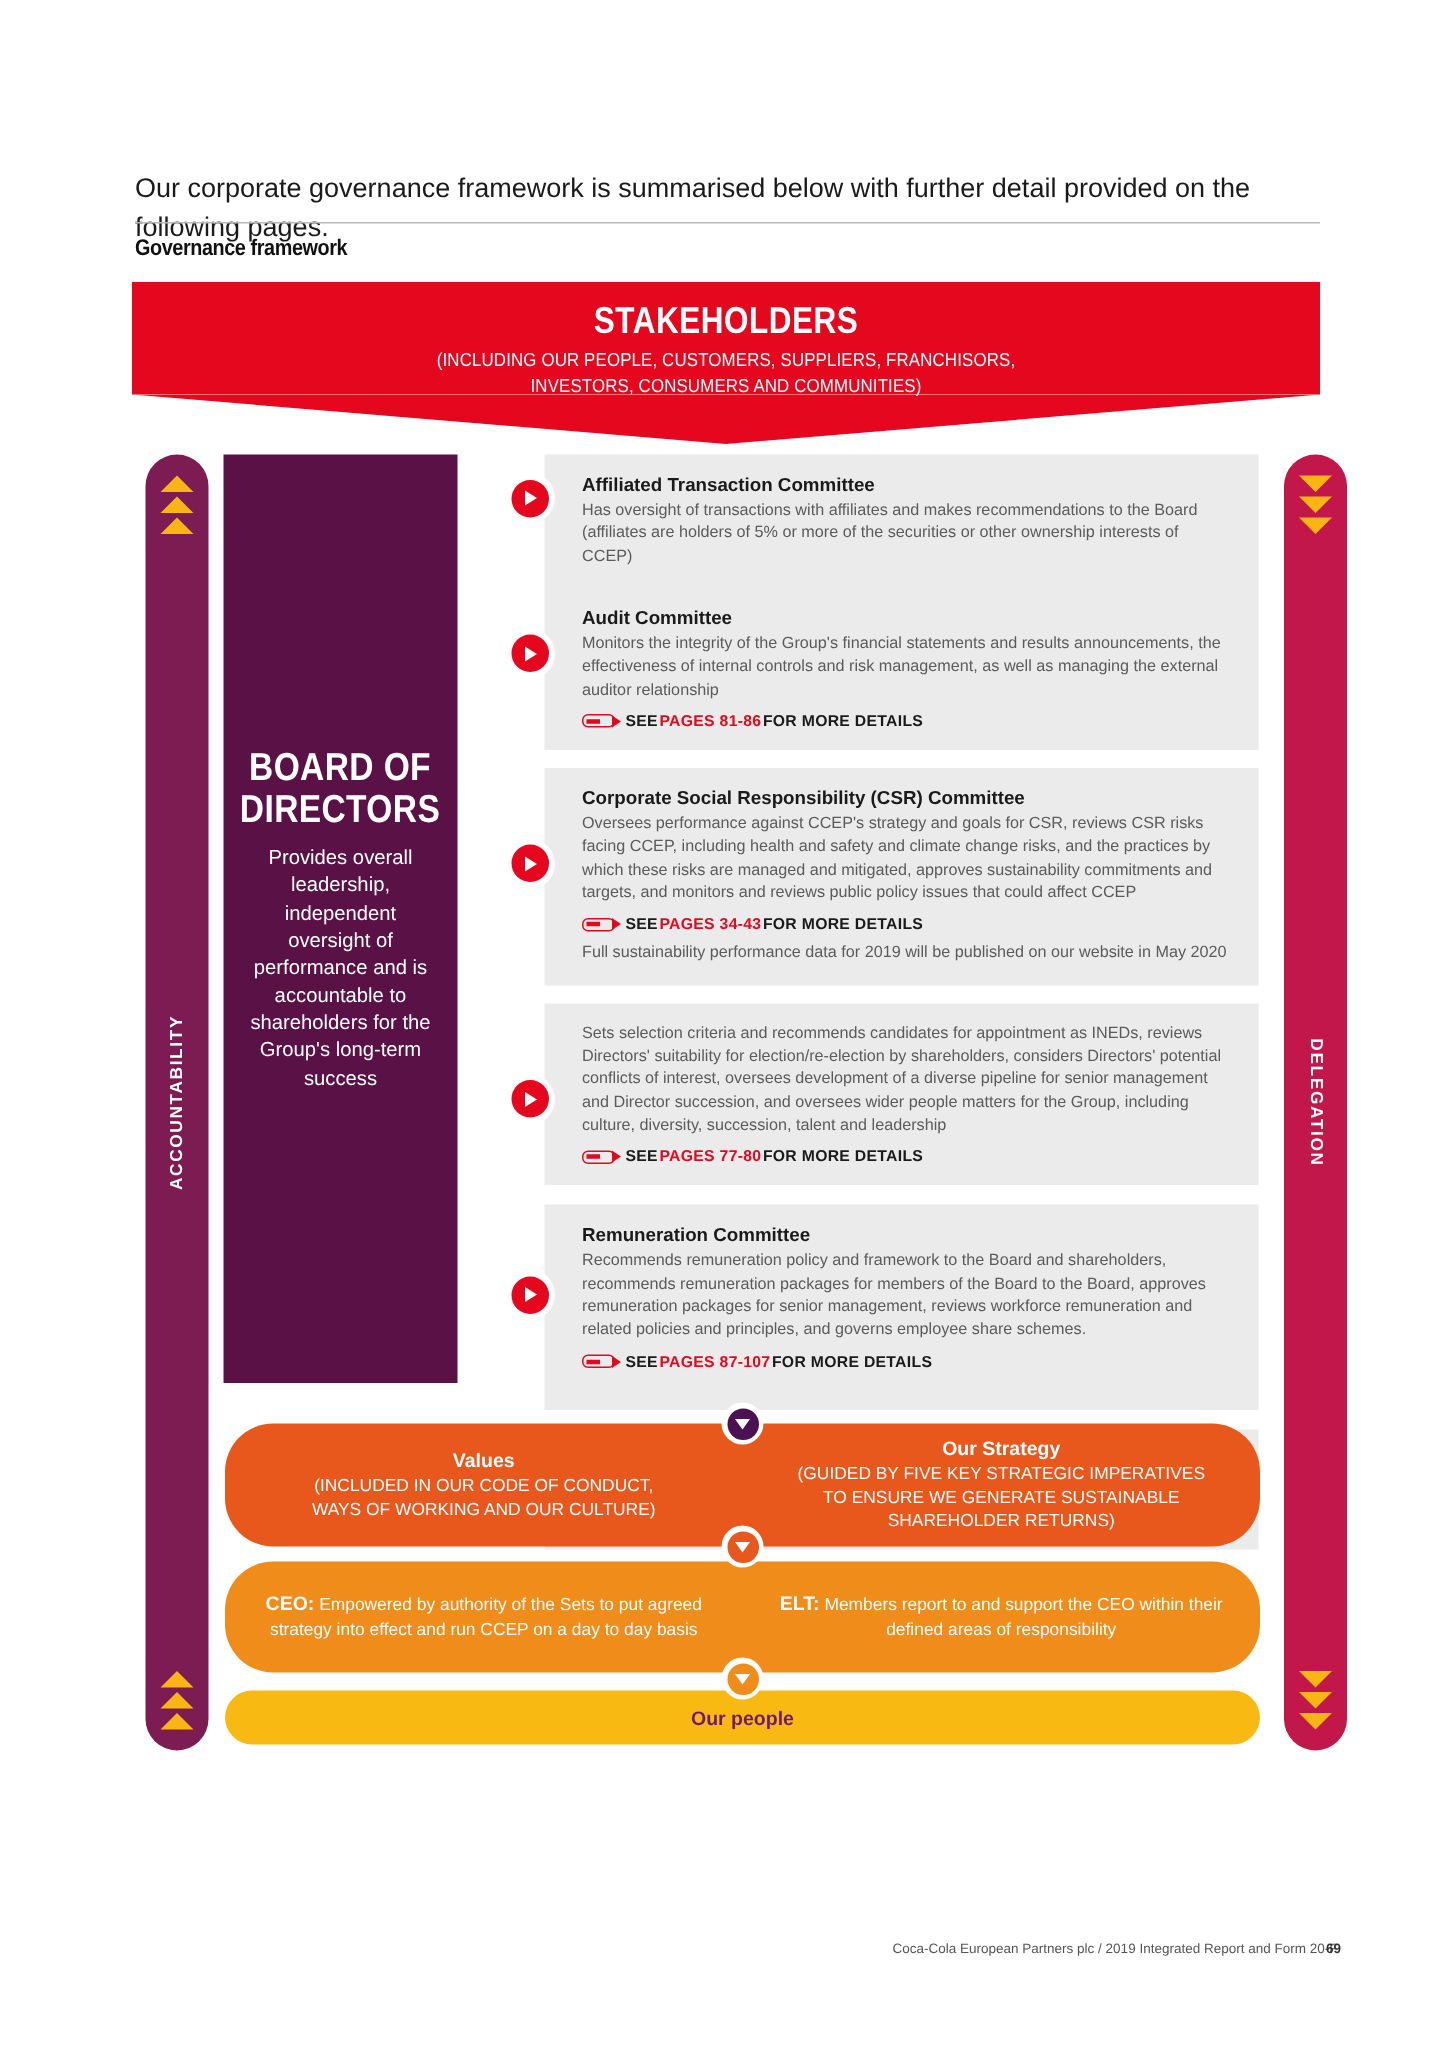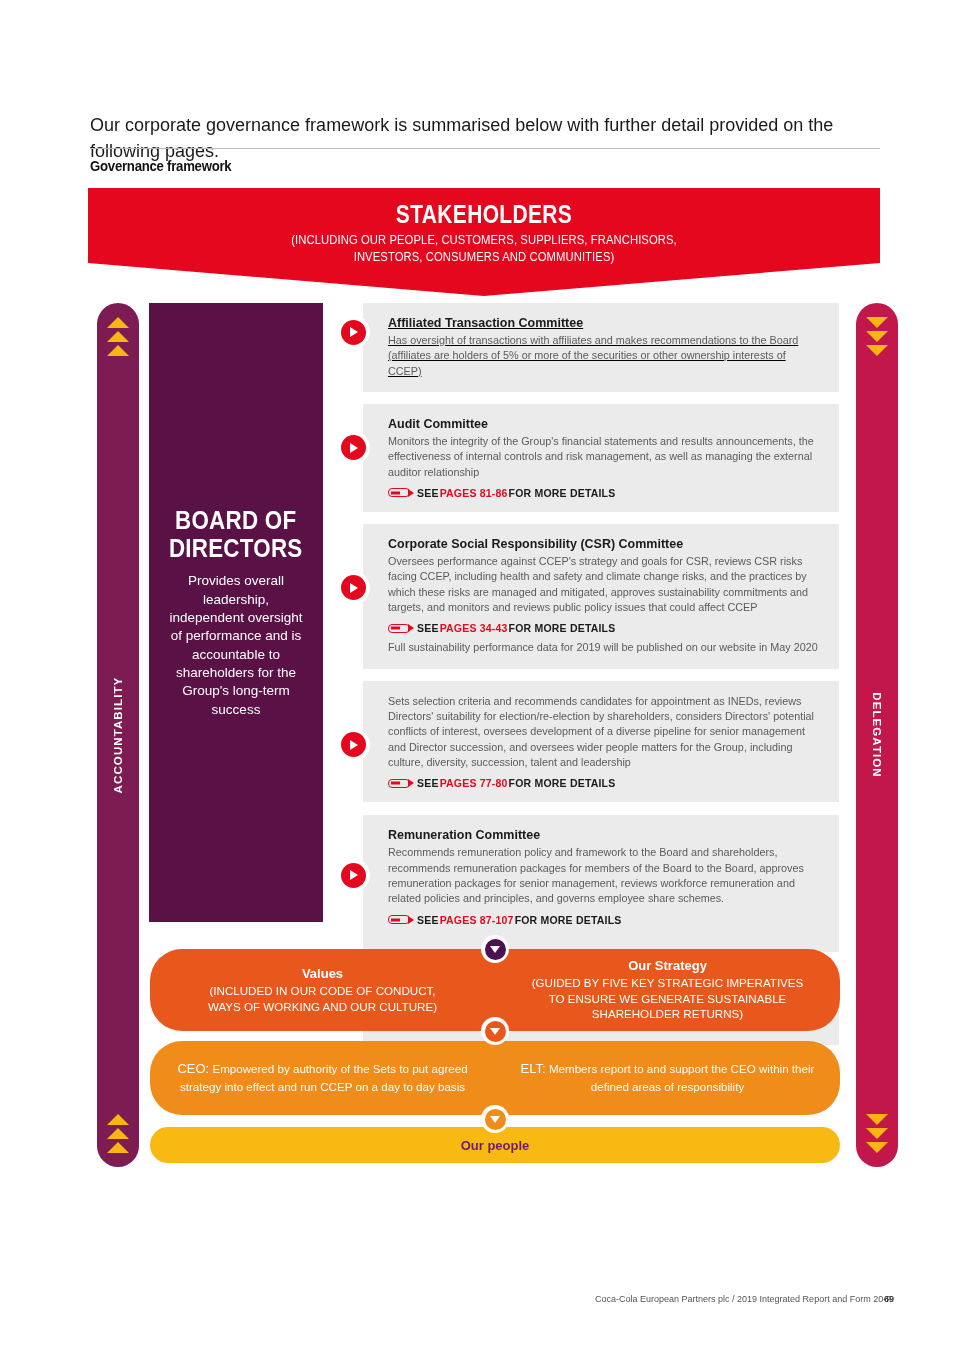--- a/index.html
+++ b/index.html
@@ -251,7 +251,7 @@
 
   <div class="committees">
 
-    <div class="cbox" style="margin-bottom:12px;text-decoration:underline;">
+    <div class="cbox" style="margin-bottom:0;">
       <div class="marker" style="top:12px;">
         <div class="disc">
             <div class="play"></div>

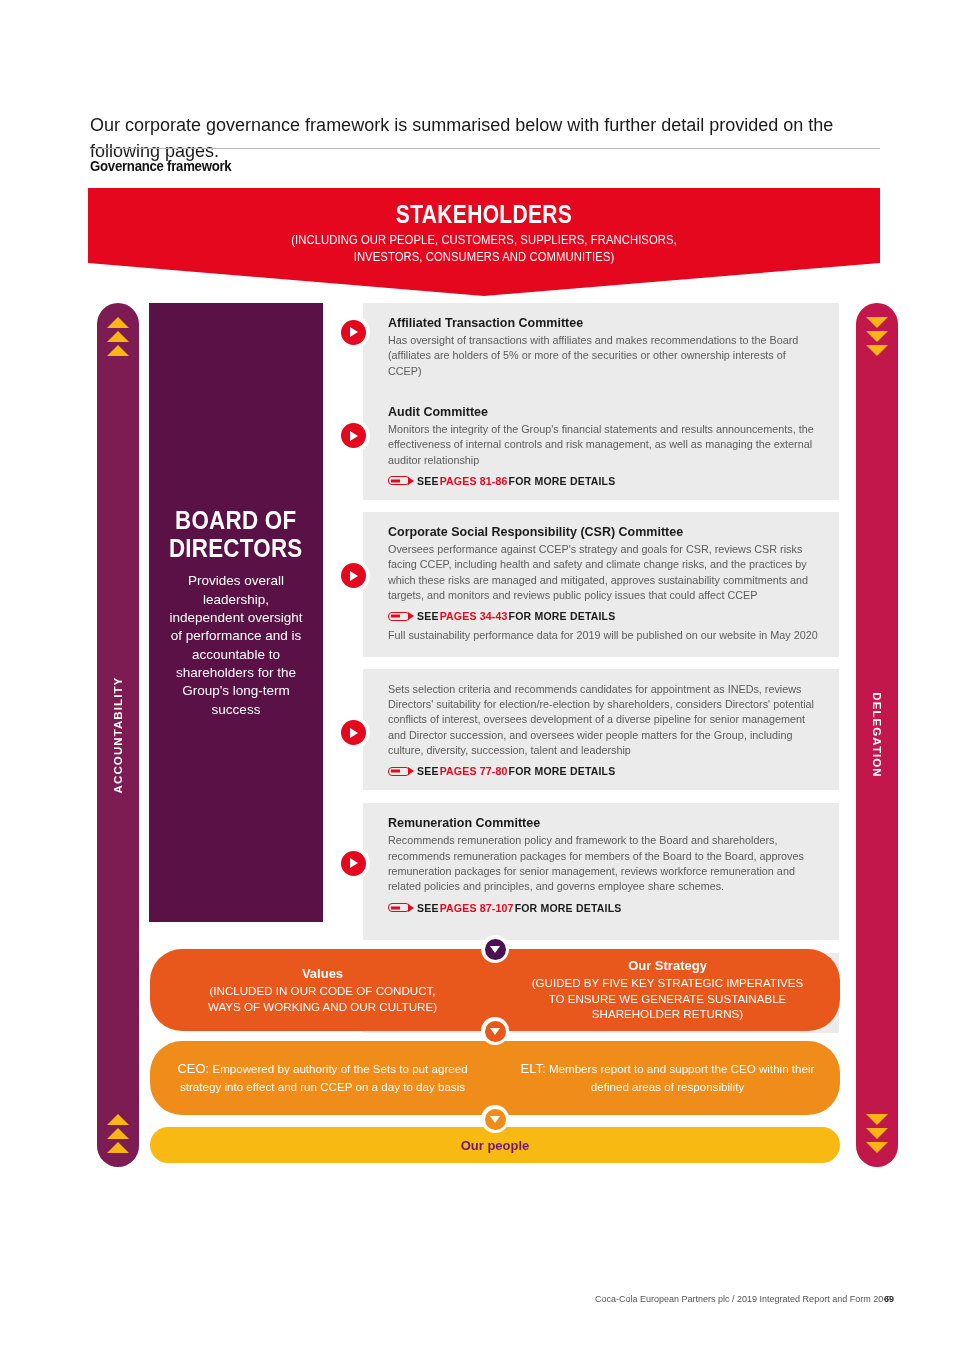--- a/index.html
+++ b/index.html
@@ -82,7 +82,7 @@
 
   
   .board {
-    position: absolute; left: 149px; top: 303px; width: 174px; height: 619px;
+    position: absolute; left: 149px; top: 303px; width: 156px; height: 619px;
     background: #5A1246; color: #fff;
     display: flex; flex-direction: column; align-items: center;
     justify-content: center; padding: 0 16px; text-align: center;

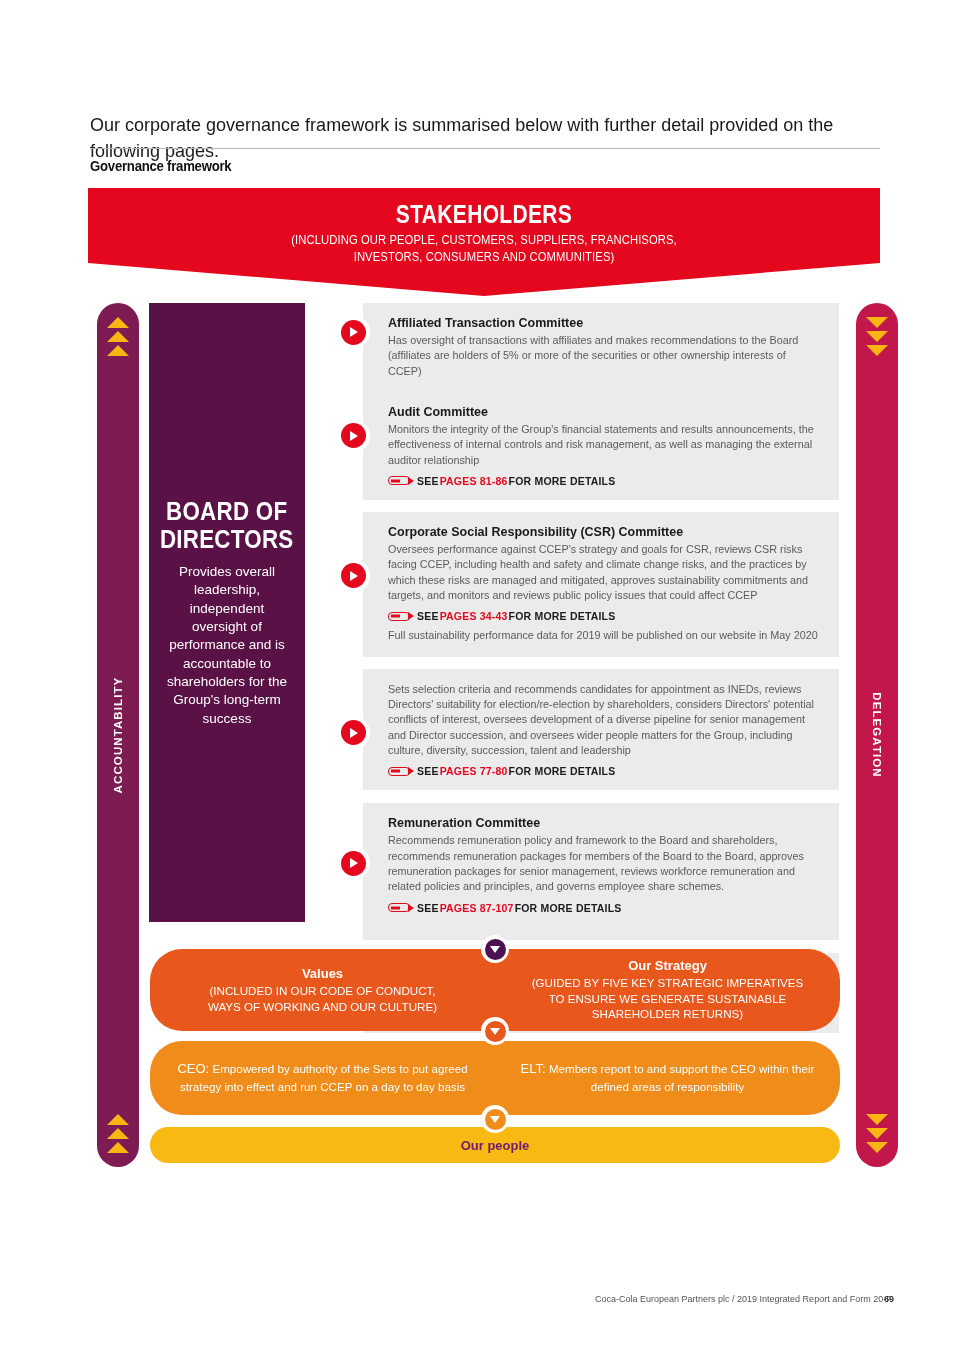--- a/index.html
+++ b/index.html
@@ -163,7 +163,7 @@
   .oh { font-size: 13px; font-weight: 700; margin-bottom: 2px; }
   .osub { font-size: 11.6px; line-height: 1.35; }
   .inline-row { font-size: 11.6px; line-height: 1.45; }
-  .inline-row b { font-size: 13px; font-weight: 400; text-align: right; }
+  .inline-row b { font-size: 13px; font-weight: 700; text-align: right; }
   .people-label { font-size: 13px; font-weight: 700; color: #701a75; }
 
   

